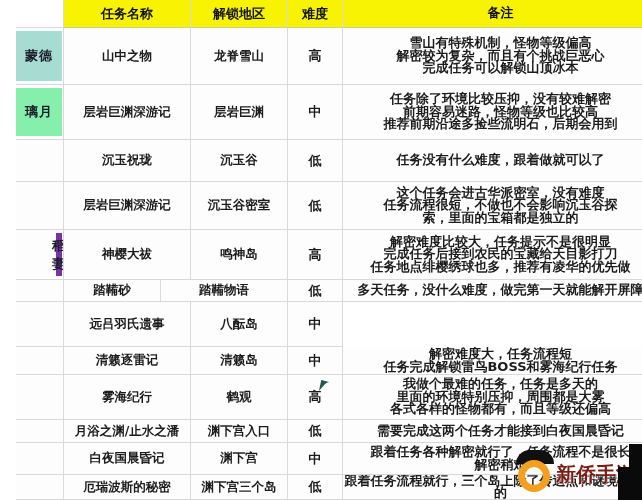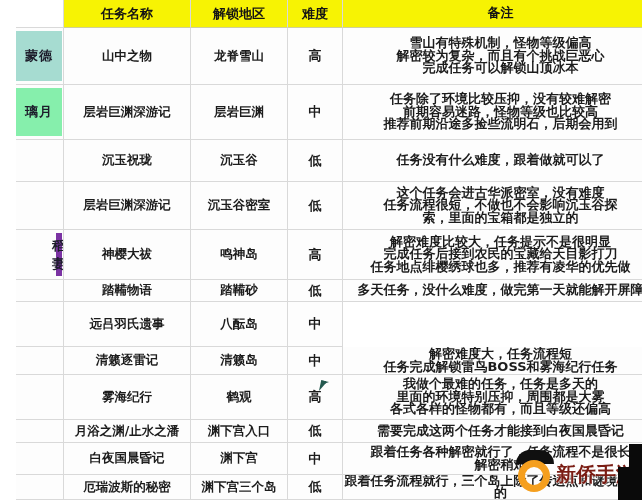--- a/index.html
+++ b/index.html
@@ -125,8 +125,8 @@
 
   <div class="tr" style="height:22px">
     <div class="td col-g"></div>
+    <div class="td col-region">踏鞴砂</div>
     <div class="td col-task">踏鞴物语</div>
-    <div class="td col-region">踏鞴砂</div>
     <div class="td col-diff">低</div>
     <div class="td col-note">多天任务，没什么难度，做完第一天就能解开屏障</div>
   </div>

